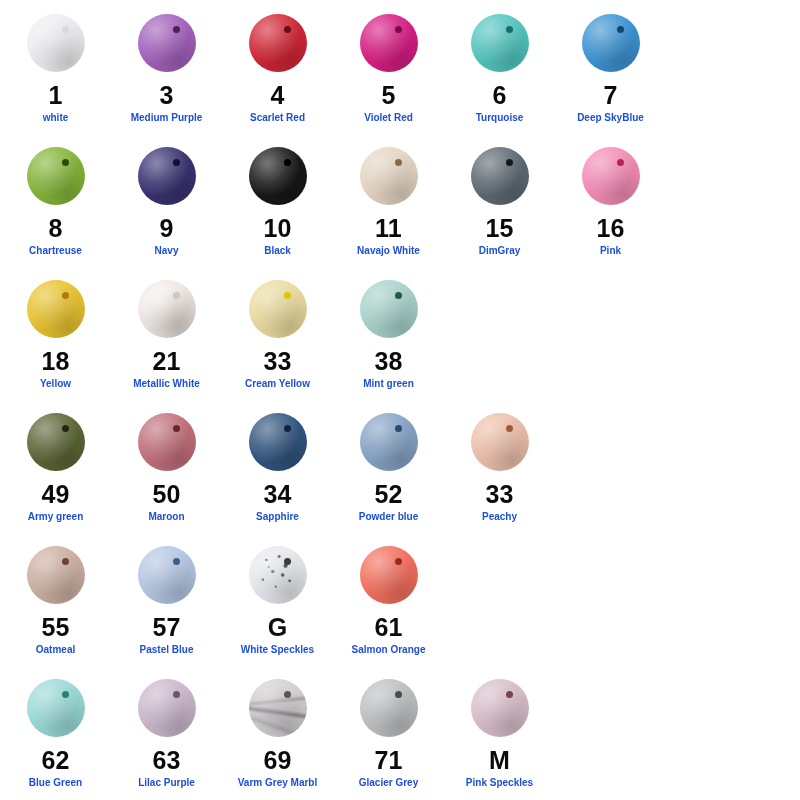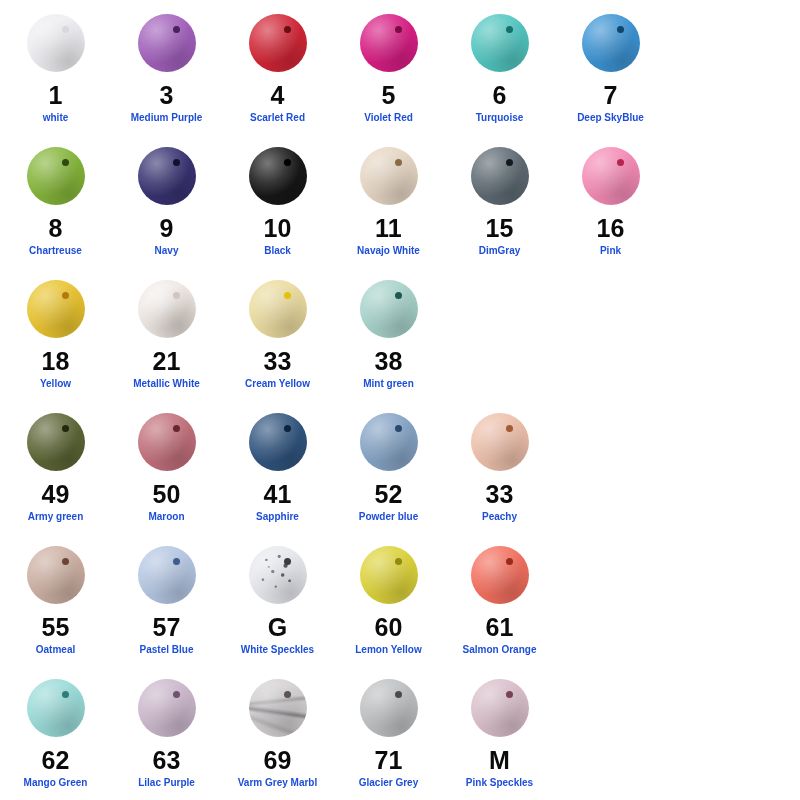--- a/index.html
+++ b/index.html
@@ -331,7 +331,7 @@
             <div class="hole" style="background: rgb(13, 35, 64);"></div>
           </div>
         </div>
-        <div class="code">41</div>
+        <div class="code">34</div>
         <div class="name">Sapphire</div>
       </div>
       <div class="cell">

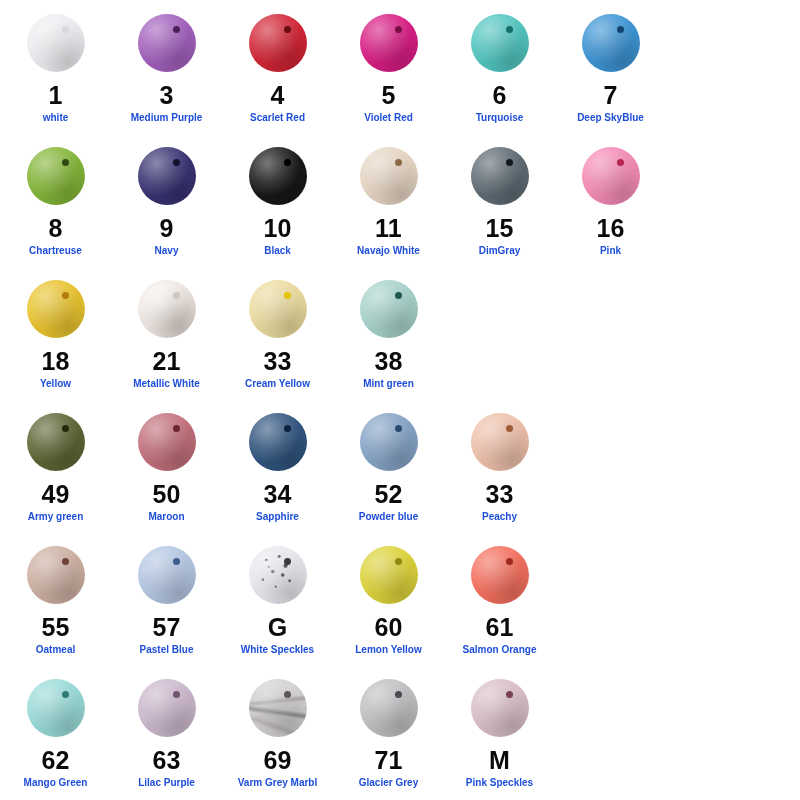--- a/index.html
+++ b/index.html
@@ -389,16 +389,6 @@
       </div>
       <div class="cell">
         <div class="bead-wrap">
-          <div class="bead" style="background: rgb(221, 211, 60);">
-            <div class="shade"></div>
-            <div class="hole" style="background: rgb(142, 138, 18);"></div>
-          </div>
-        </div>
-        <div class="code">60</div>
-        <div class="name">Lemon Yellow</div>
-      </div>
-      <div class="cell">
-        <div class="bead-wrap">
           <div class="bead" style="background: rgb(244, 112, 95);">
             <div class="shade"></div>
             <div class="hole" style="background: rgb(156, 42, 28);"></div>

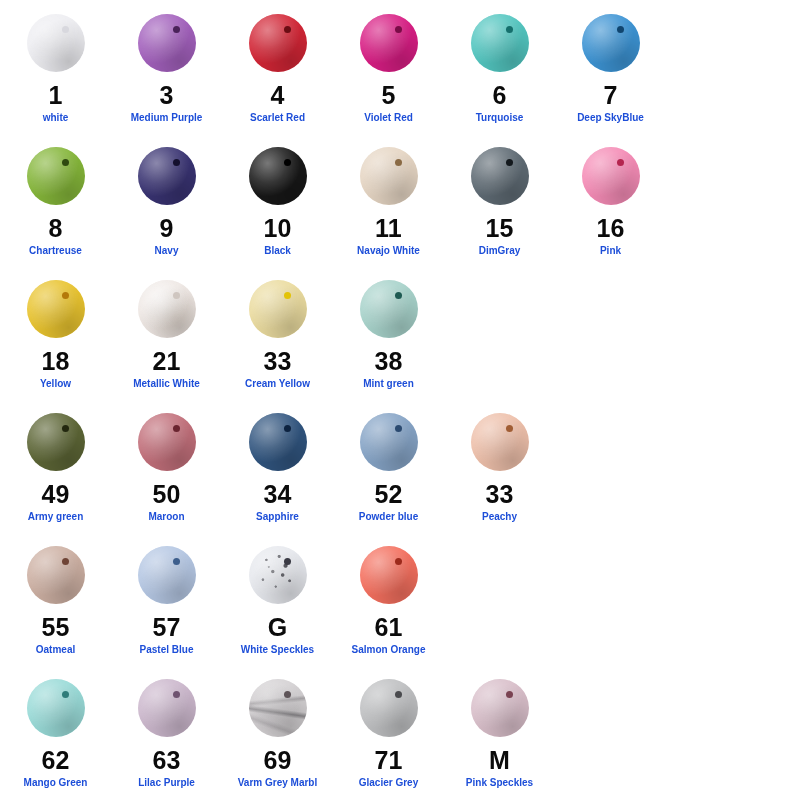--- a/index.html
+++ b/index.html
@@ -407,7 +407,7 @@
           </div>
         </div>
         <div class="code">62</div>
-        <div class="name">Mango Green</div>
+        <div class="name">Blue Green</div>
       </div>
       <div class="cell">
         <div class="bead-wrap">

